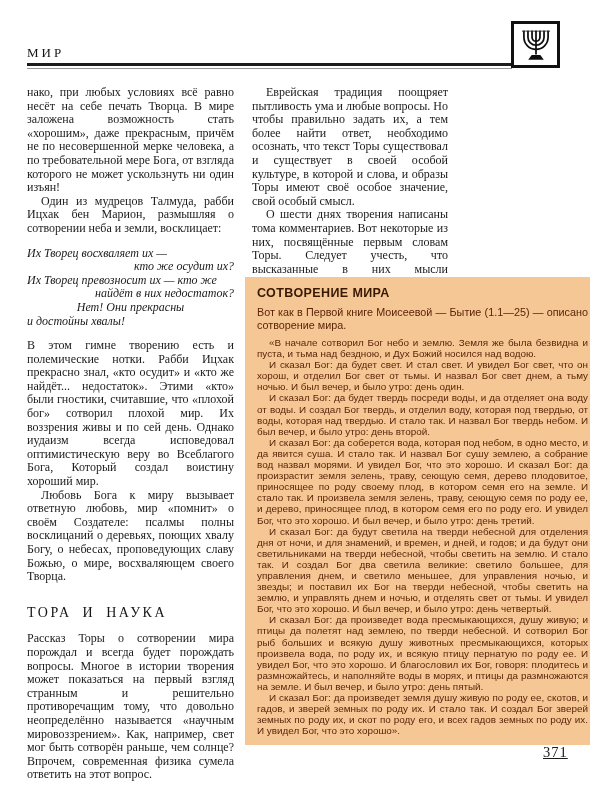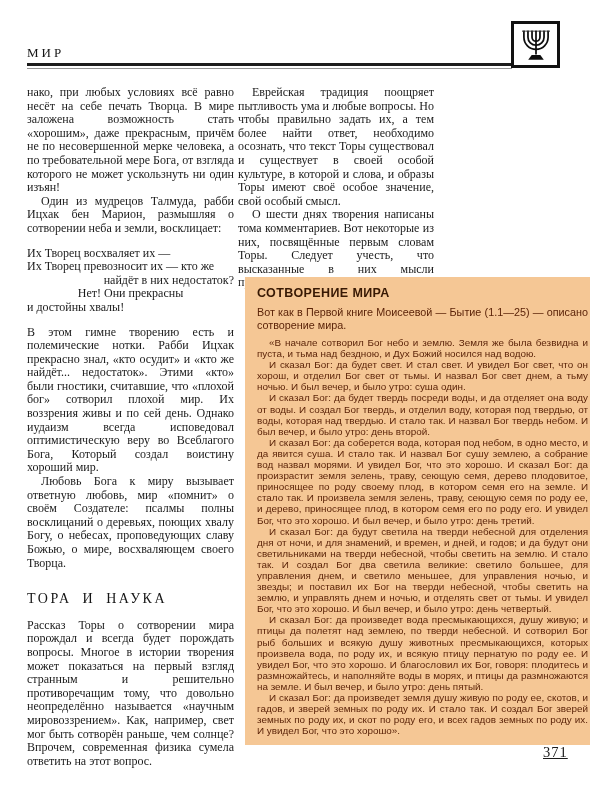--- a/index.html
+++ b/index.html
@@ -34,7 +34,7 @@
   .col{position:absolute;top:86px;text-align:justify;
        font-size:12px;line-height:13.6px;}
   .col-left{left:27px;width:207px;}
-  .col-right{left:238px;width:196px;}
+  .col-right{left:252px;width:196px;}
   .body-p{margin:0;}
   .body-p.indent{text-indent:14px;}
   .verse{margin:11px 0;}

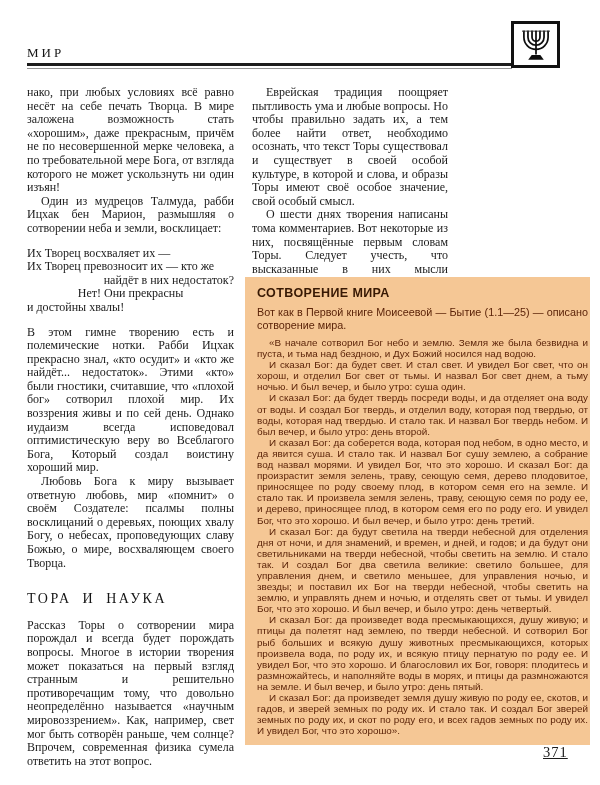--- a/index.html
+++ b/index.html
@@ -37,7 +37,7 @@
   .col-right{left:252px;width:196px;}
   .body-p{margin:0;}
   .body-p.indent{text-indent:14px;}
-  .verse{margin:11px 0;}
+  .verse{margin:11px 0;font-style:italic;}
   .verse-line{white-space:nowrap;}
   .section-heading{
     margin:22px 0 13px 0;

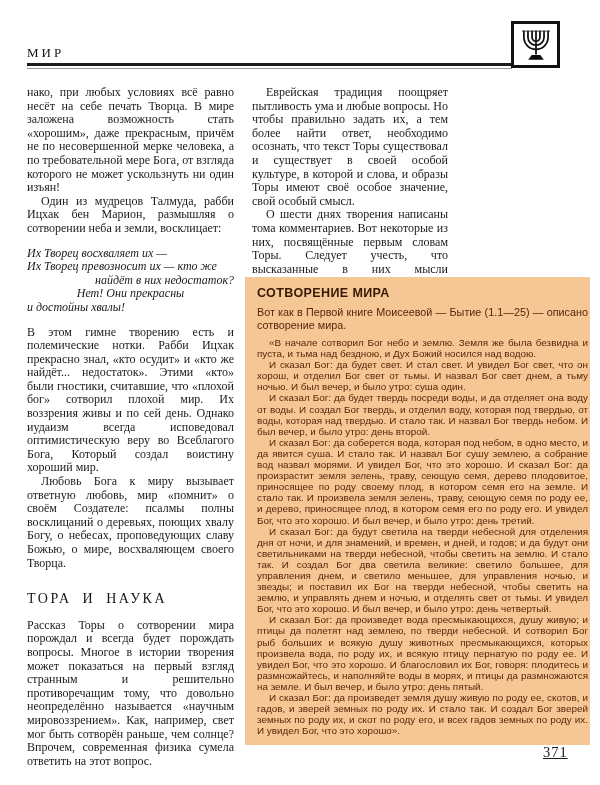--- a/index.html
+++ b/index.html
@@ -110,6 +110,7 @@
     <p class="body-p indent">Один из мудрецов Талмуда, рабби Ицхак бен Марион, размышляя о сотворении неба и земли, восклицает:</p>
     <div class="verse">
         <div class="verse-line" style="text-align: left;">Их Творец восхваляет их —</div>
+        <div class="verse-line" style="text-align: right;">кто же осудит их?</div>
         <div class="verse-line" style="text-align: left;">Их Творец превозносит их — кто же</div>
         <div class="verse-line" style="text-align: right;">найдёт в них недостаток?</div>
         <div class="verse-line" style="text-align: center;">Нет! Они прекрасны</div>

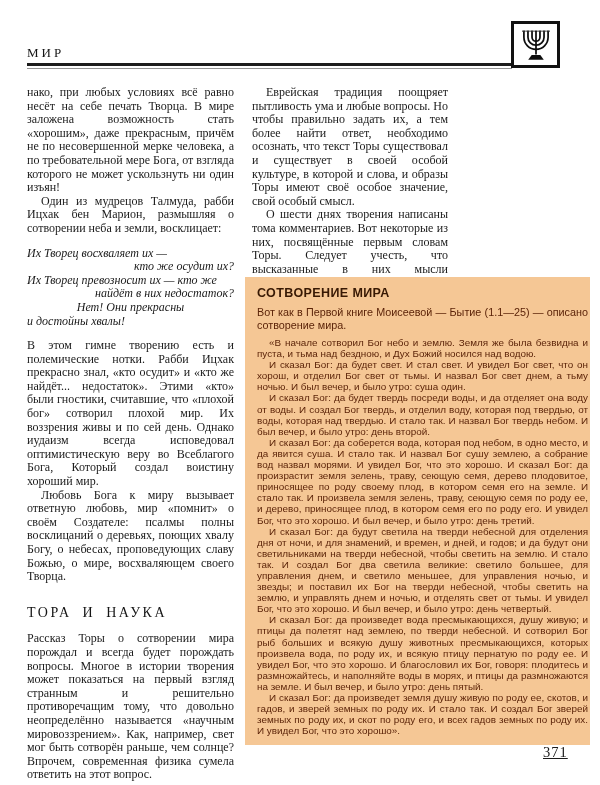--- a/index.html
+++ b/index.html
@@ -132,7 +132,7 @@
     <p class="sidebar-intro">Вот как в Первой книге Моисеевой — Бытие (1.1—25) — описано сотворение мира.</p>
     <div>
         <p class="gen-p">«В начале сотворил Бог небо и землю. Земля же была безвидна и пуста, и тьма над бездною, и Дух Божий носился над водою.</p>
-        <p class="gen-p">И сказал Бог: да будет свет. И стал свет. И увидел Бог свет, что он хорош, и отделил Бог свет от тьмы. И назвал Бог свет днем, а тьму ночью. И был вечер, и было утро: суша один.</p>
+        <p class="gen-p">И сказал Бог: да будет свет. И стал свет. И увидел Бог свет, что он хорош, и отделил Бог свет от тьмы. И назвал Бог свет днем, а тьму ночью. И был вечер, и было утро: день один.</p>
         <p class="gen-p">И сказал Бог: да будет твердь посреди воды, и да отделяет она воду от воды. И создал Бог твердь, и отделил воду, которая под твердью, от воды, которая над твердью. И стало так. И назвал Бог твердь небом. И был вечер, и было утро: день второй.</p>
         <p class="gen-p">И сказал Бог: да соберется вода, которая под небом, в одно место, и да явится суша. И стало так. И назвал Бог сушу землею, а собрание вод назвал морями. И увидел Бог, что это хорошо. И сказал Бог: да произрастит земля зелень, траву, сеющую семя, дерево плодовитое, приносящее по роду своему плод, в котором семя его на земле. И стало так. И произвела земля зелень, траву, сеющую семя по роду ее, и дерево, приносящее плод, в котором семя его по роду его. И увидел Бог, что это хорошо. И был вечер, и было утро: день третий.</p>
         <p class="gen-p">И сказал Бог: да будут светила на тверди небесной для отделения дня от ночи, и для знамений, и времен, и дней, и годов; и да будут они светильниками на тверди небесной, чтобы светить на землю. И стало так. И создал Бог два светила великие: светило большее, для управления днем, и светило меньшее, для управления ночью, и звезды; и поставил их Бог на тверди небесной, чтобы светить на землю, и управлять днем и ночью, и отделять свет от тьмы. И увидел Бог, что это хорошо. И был вечер, и было утро: день четвертый.</p>

